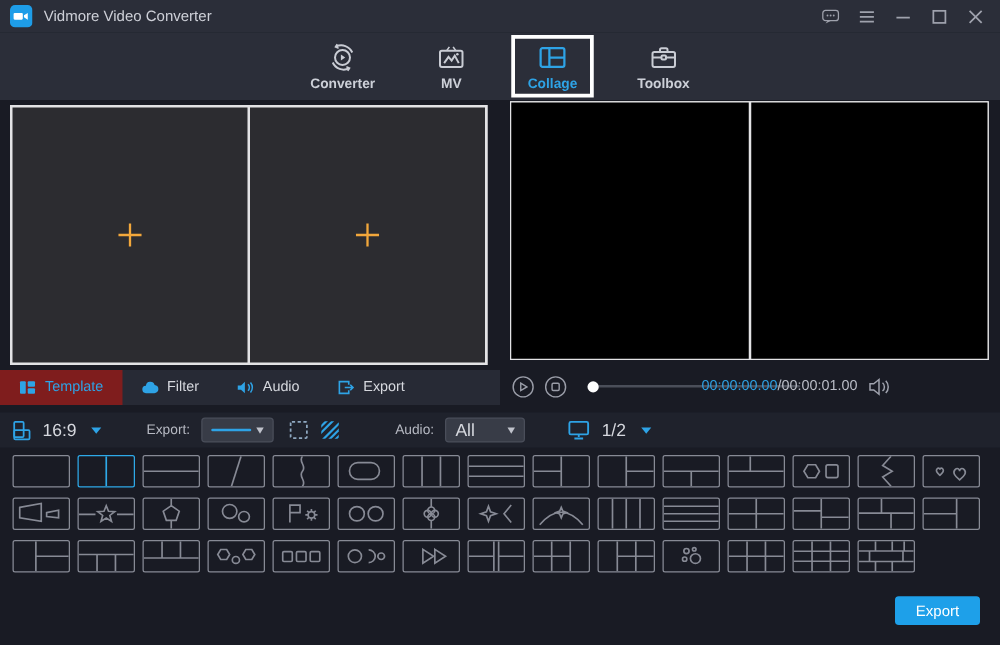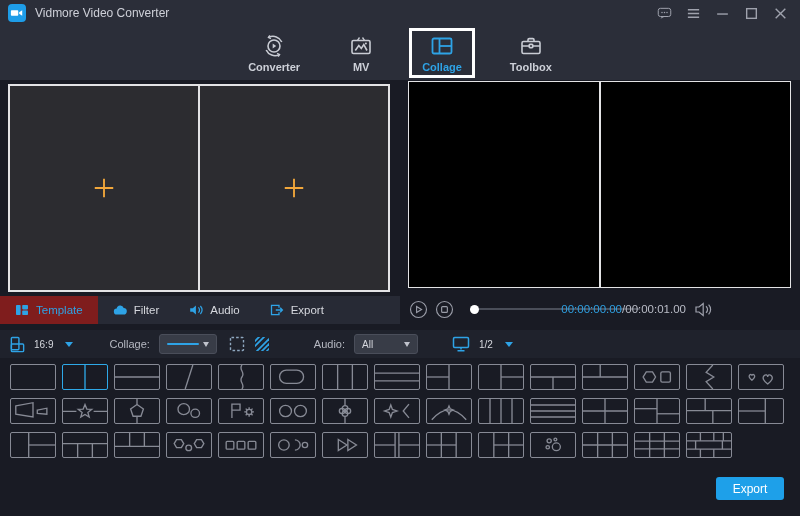--- a/index.html
+++ b/index.html
@@ -63,7 +63,7 @@
   .aspect-ico{width:18px;height:18px;color:#2ea3e6;}
   .aspect-ico svg{width:17px;height:17px;}
   .t-label{font-size:11px;color:#b6b9c2;}
-  .t-value{font-size:10px;color:#d6d8de;}
+  .t-value{font-size:14px;color:#d6d8de;}
   .caret{width:0;height:0;border-left:4px solid transparent;border-right:4px solid transparent;
     border-top:5px solid #2ea3e6;cursor:pointer;}
   .caret.gray{border-top-color:#c0c3cc;border-left-width:3.5px;border-right-width:3.5px;}

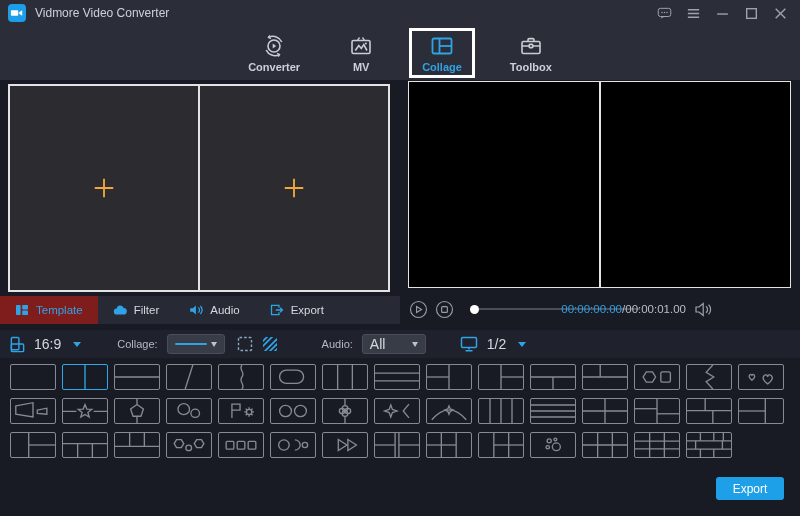--- a/index.html
+++ b/index.html
@@ -278,7 +278,7 @@
   <span class="t-value" style="margin-left:8px;">16:9</span>
   <span class="caret" style="margin-left:12px;"></span>
 
-  <span class="t-label" style="margin-left:36px;">Collage:</span>
+  <span class="t-label" style="margin-left:36px;">Export:</span>
   <div class="select-box" style="width:58px;margin-left:9px;">
     <span class="border-line"></span>
     <span class="caret gray"></span>

